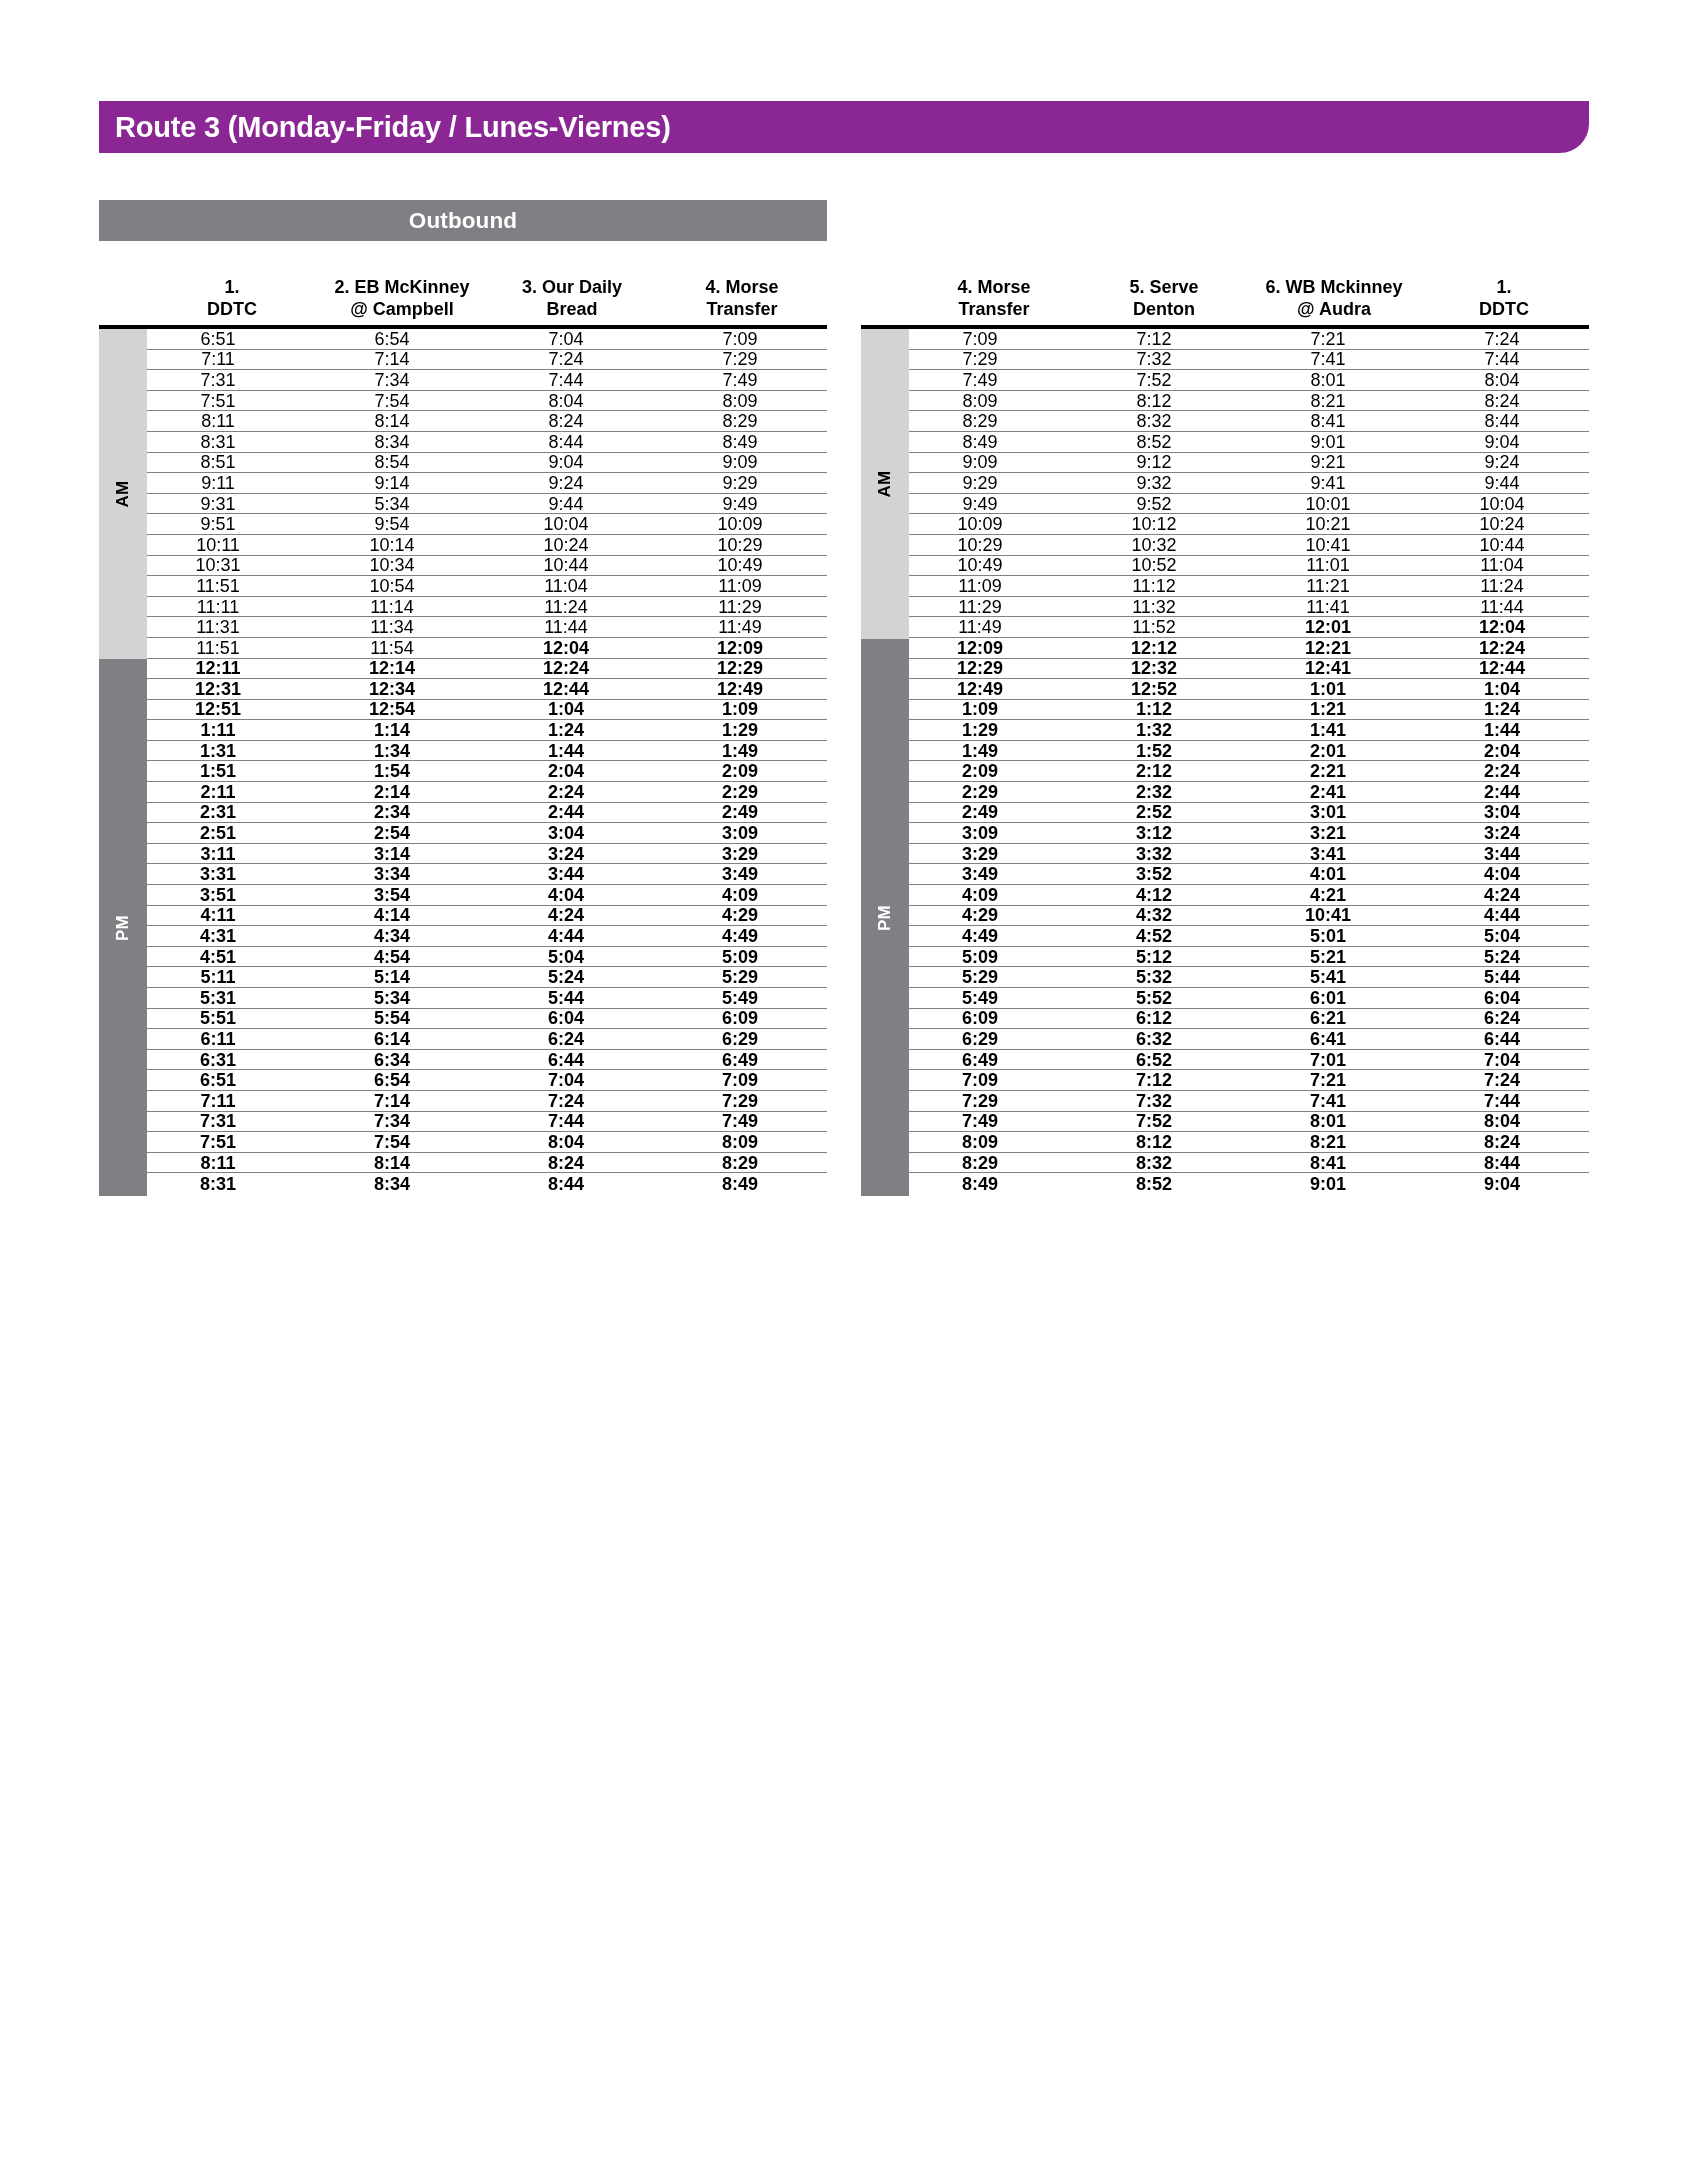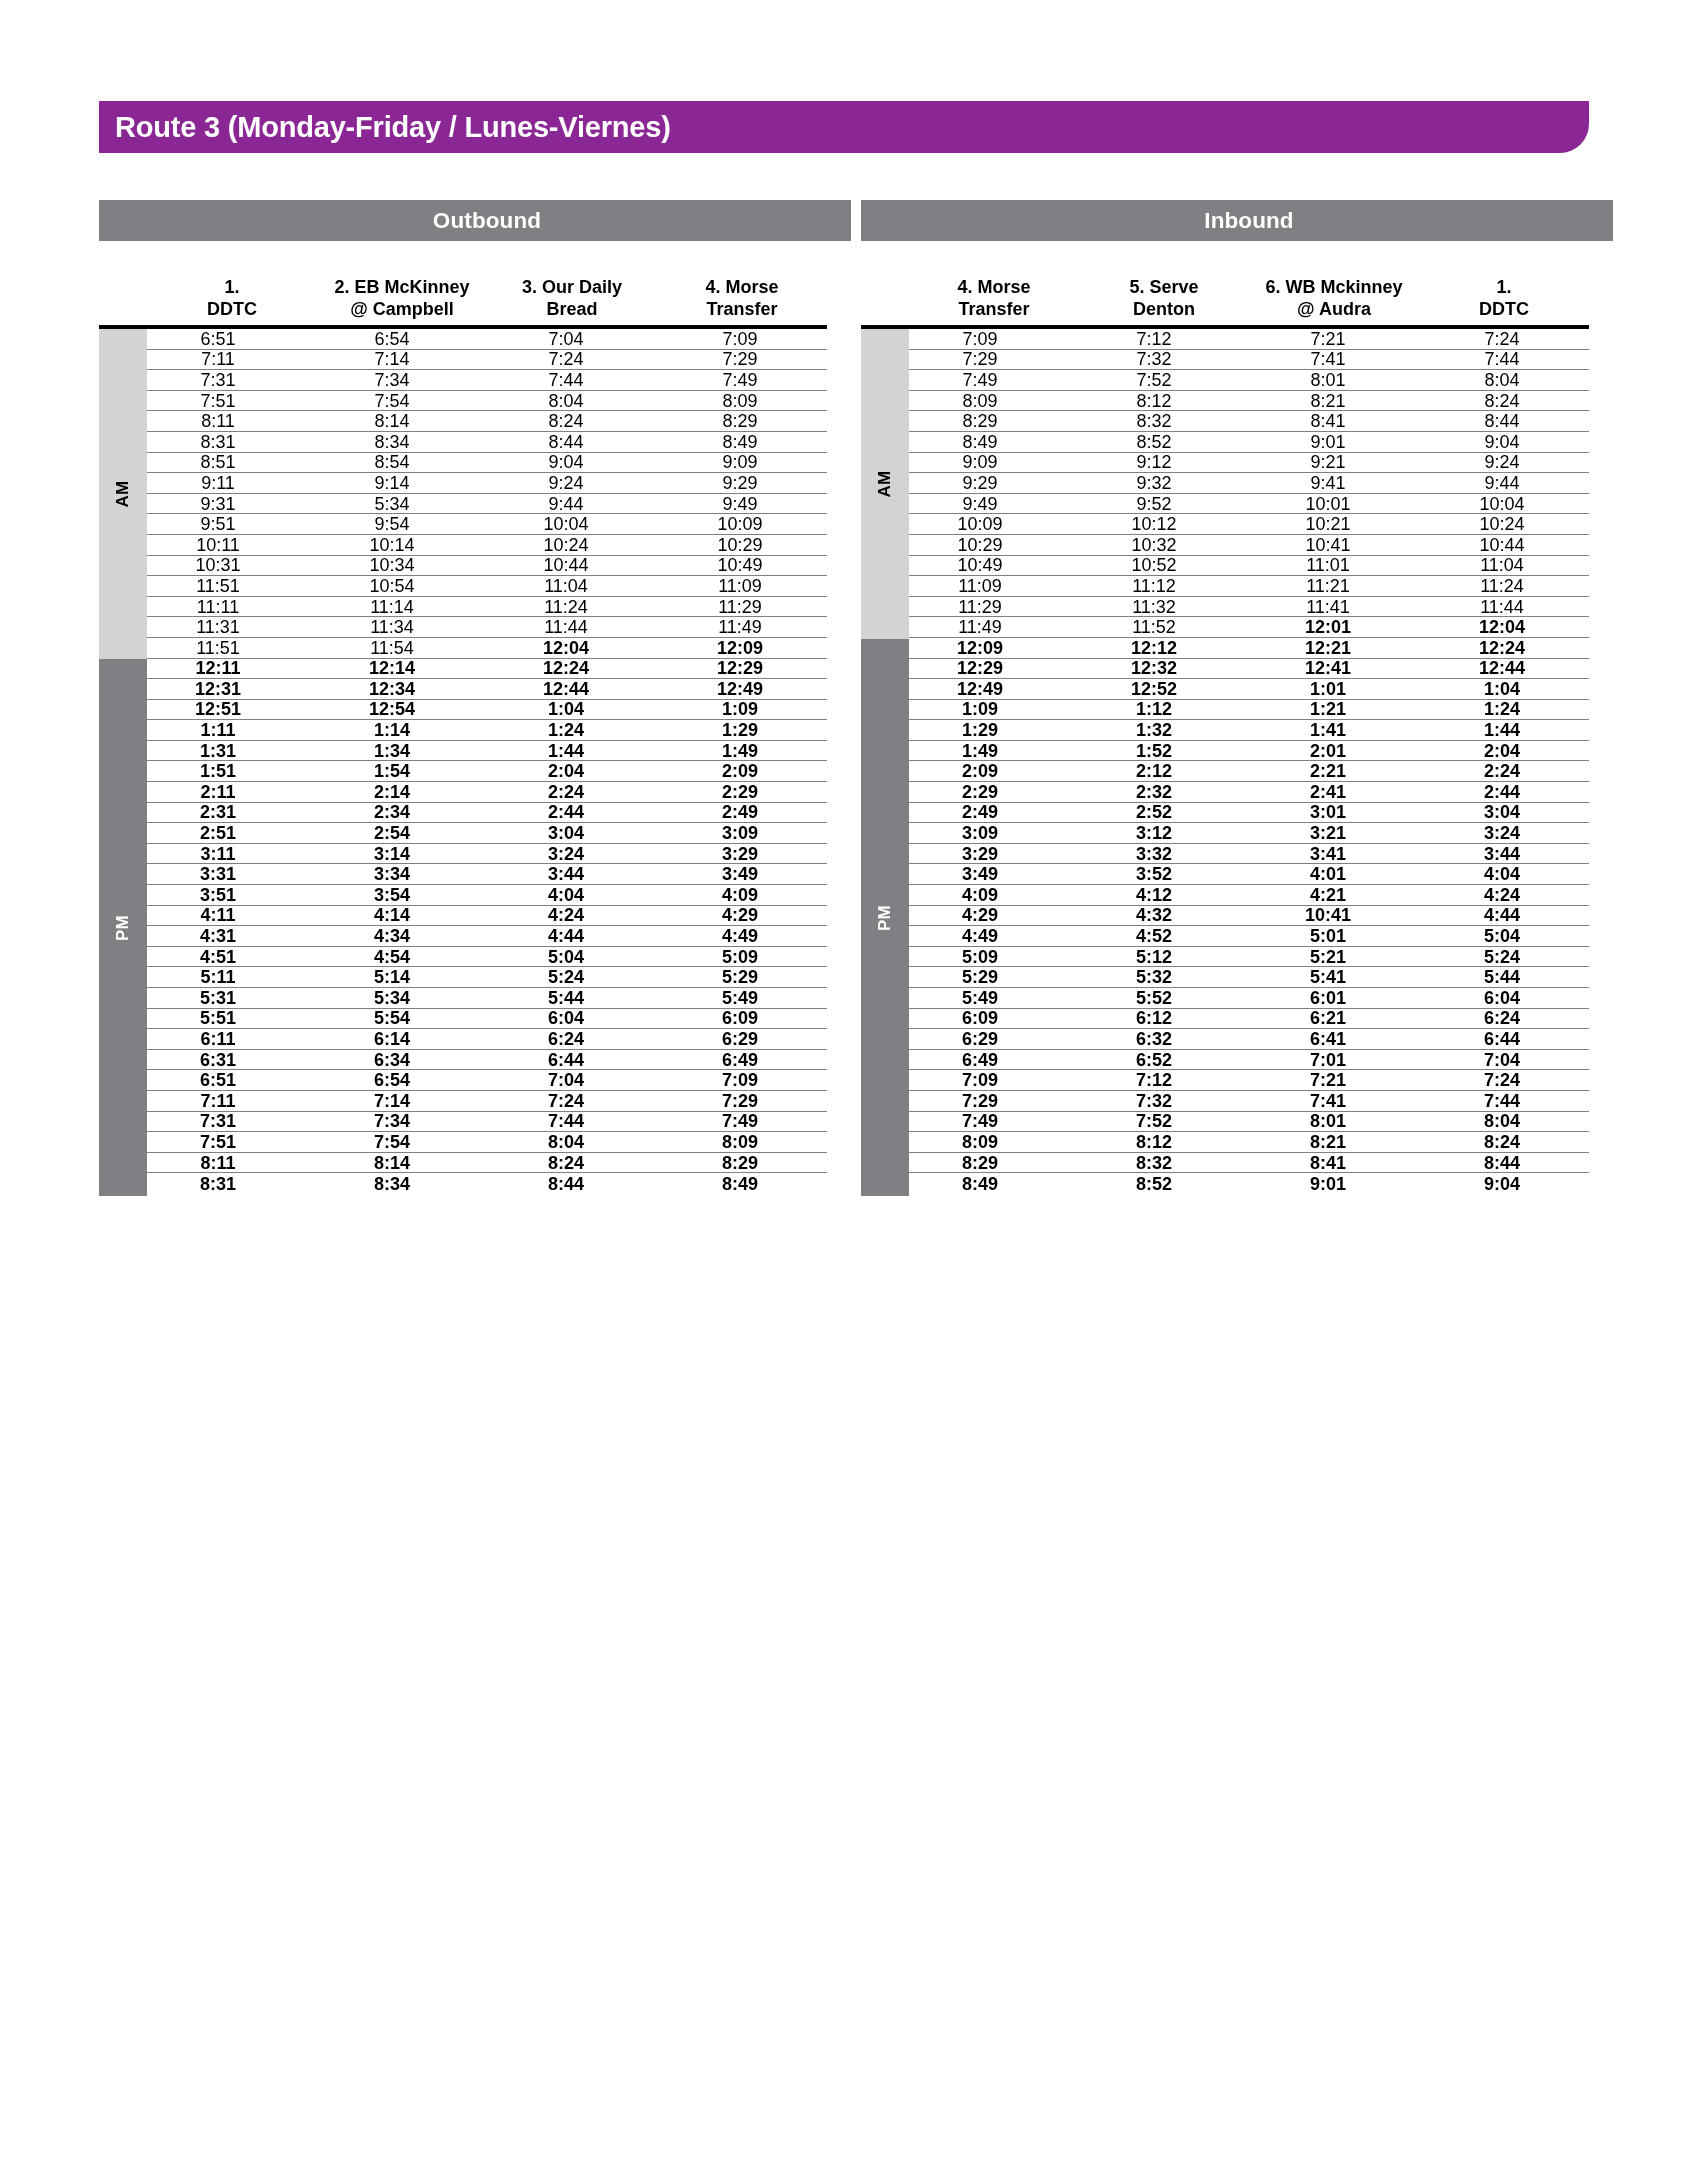--- a/index.html
+++ b/index.html
@@ -51,7 +51,6 @@
     display: flex;
     align-items: center;
     justify-content: center;
-    padding-left: 24px;
   }
   .dir-bar.outbound { left: 99px; width: 728px; }
   .dir-bar.inbound  { left: 861px; width: 728px; }

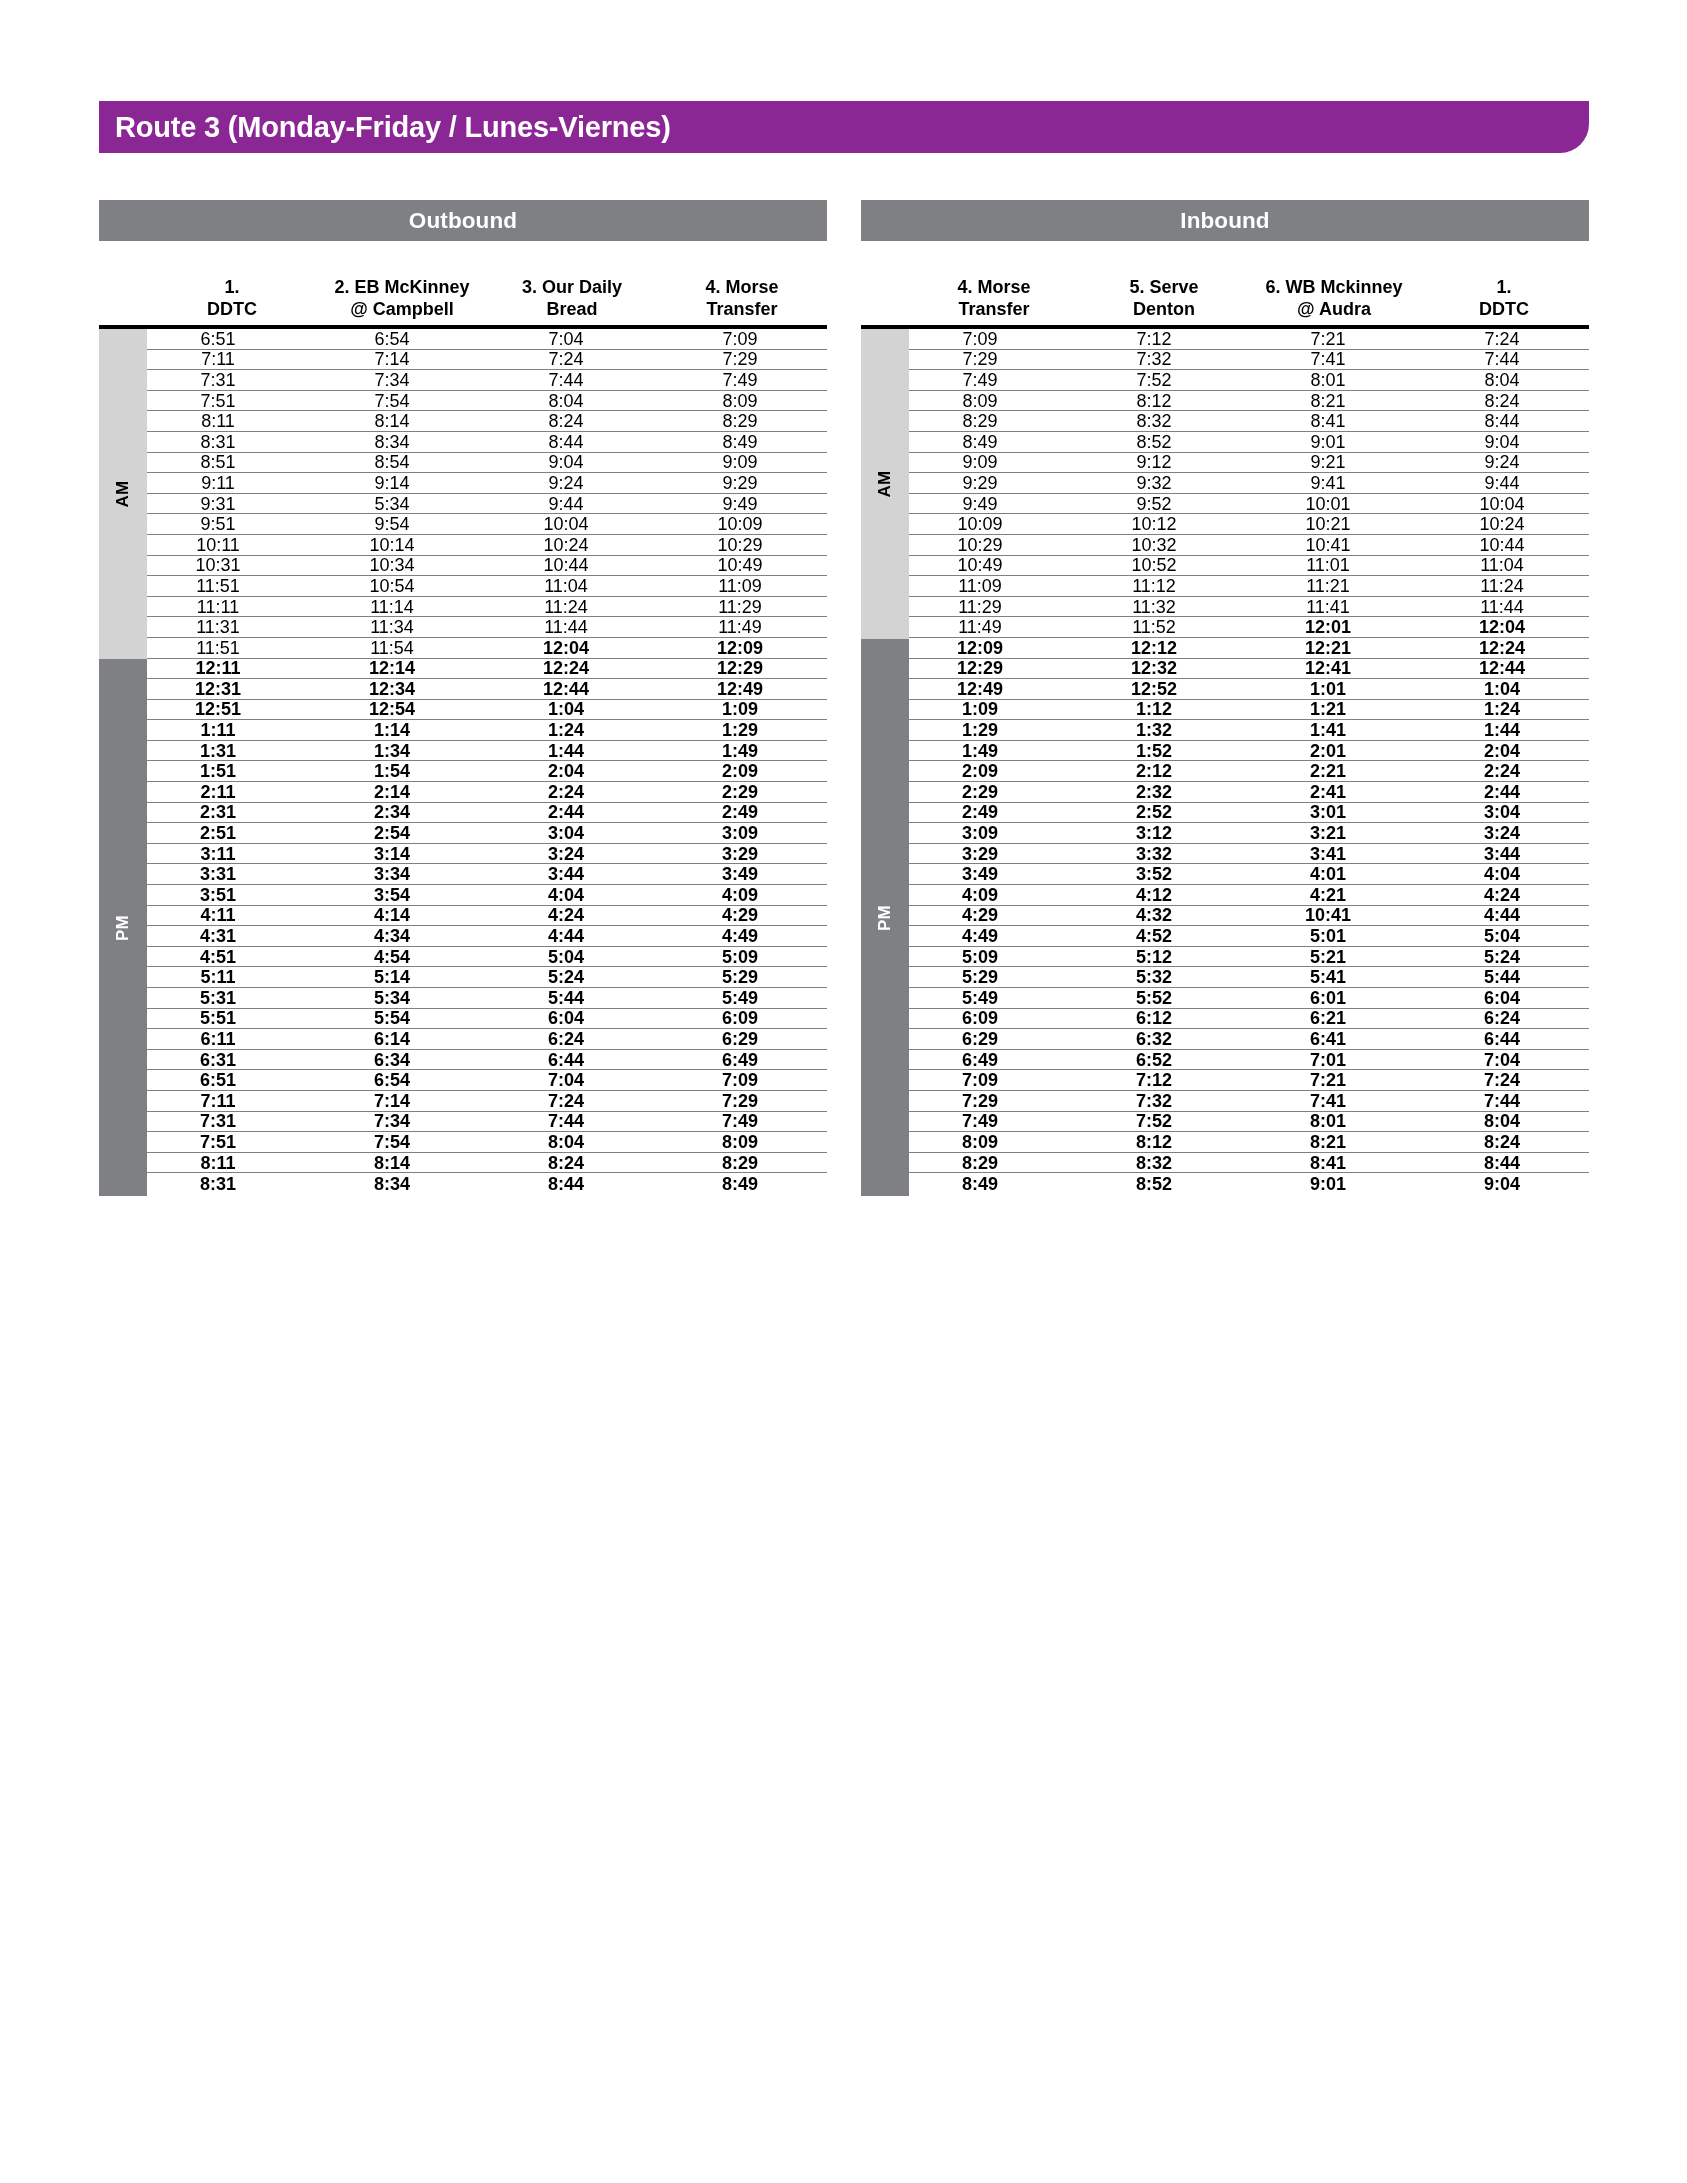--- a/index.html
+++ b/index.html
@@ -148,9 +148,6 @@
   <div class="dir-bar outbound">
     <div class="dir-label">Outbound</div>
   </div>
-  <div class="dir-bar inbound">
-    <div class="dir-label">Inbound</div>
-  </div>
 
   <div class="sched-block outbound" id="block-outbound">
       <div class="col-head-row">

